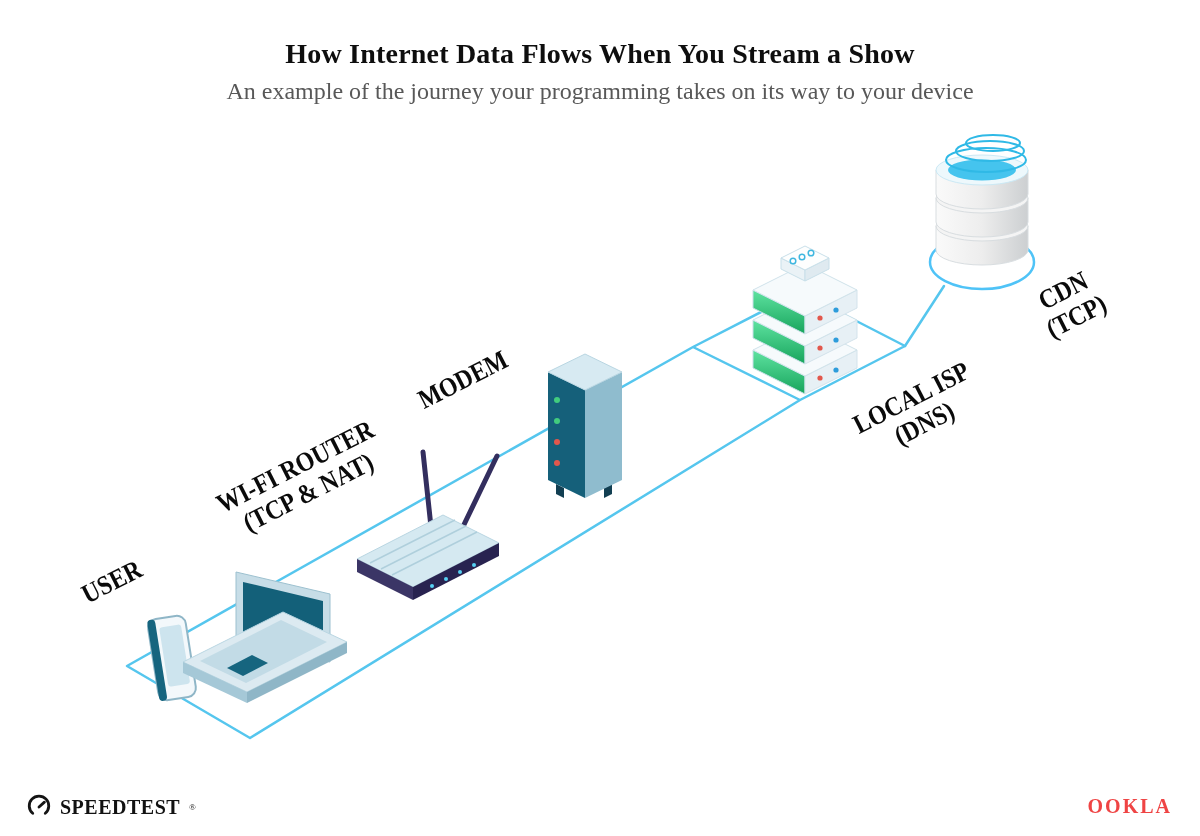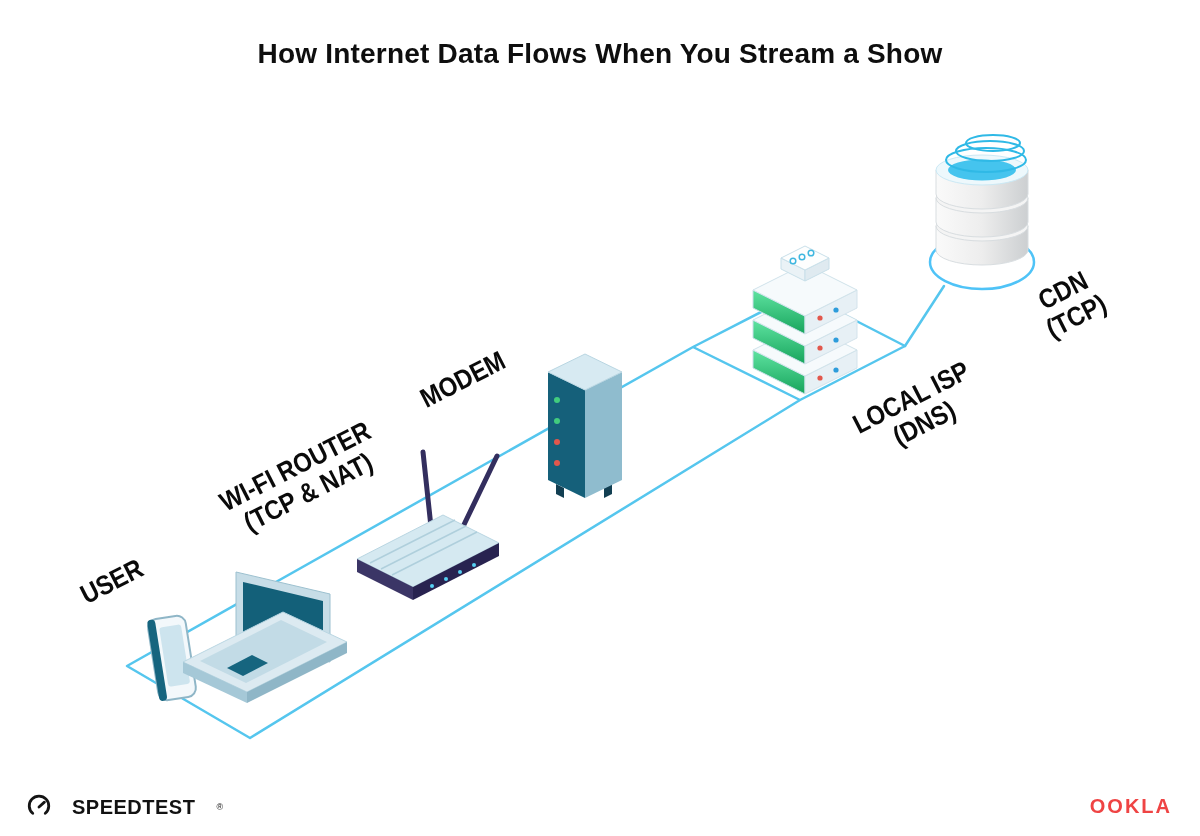--- a/index.html
+++ b/index.html
@@ -7,7 +7,7 @@
     width:1200px;height:836px;background:#ffffff;position:relative;overflow:hidden;
     font-family:"Liberation Sans", sans-serif;
   }
-  .stage{position:absolute;inset:0;}
+  .stage{position:absolute;inset:0;font-family:Liberation Serif, serif;}
   .title{
     position:absolute;top:38px;left:0;width:100%;text-align:center;
     font-size:28px;font-weight:700;color:#0e0e0e;letter-spacing:.2px;z-index:3;

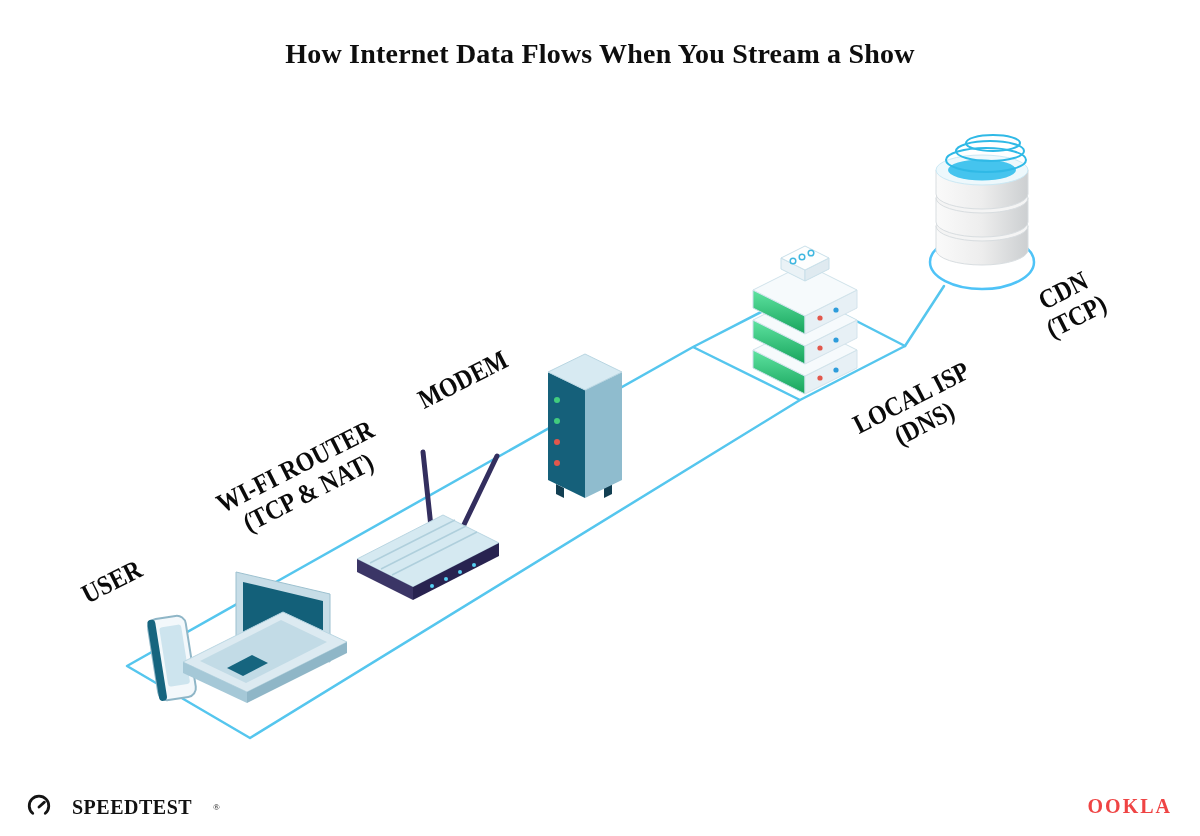--- a/index.html
+++ b/index.html
@@ -40,6 +40,7 @@
 <div class="stage">
 
   <div class="title">How Internet Data Flows When You Stream a Show</div>
+  <div class="subtitle">An example of the journey your programming takes on its way to your device</div>
 
   <svg class="diagram" width="1200" height="836" viewBox="0 0 1200 836">
     <defs>

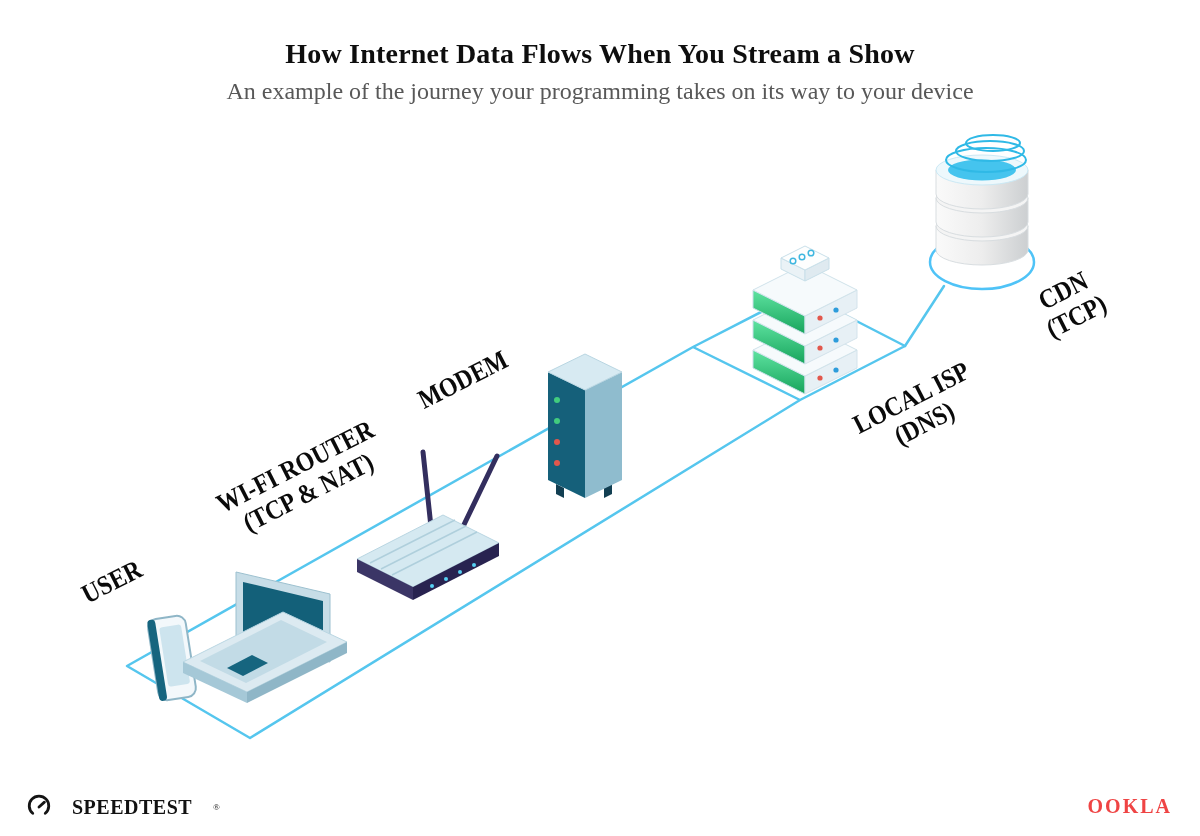--- a/index.html
+++ b/index.html
@@ -25,7 +25,7 @@
   }
   .iso-label .cond{transform:scaleX(0.88);}
   .footer-left{
-    position:absolute;left:26px;bottom:16px;display:flex;align-items:center;gap:20px;z-index:3;
+    position:absolute;left:26px;bottom:16px;display:flex;align-items:center;gap:8px;z-index:3;
   }
   .speedtest-text{font-size:20px;font-weight:700;letter-spacing:.5px;color:#121212;}
   .reg-mark{font-size:9px;vertical-align:super;color:#121212;margin-left:1px;}

